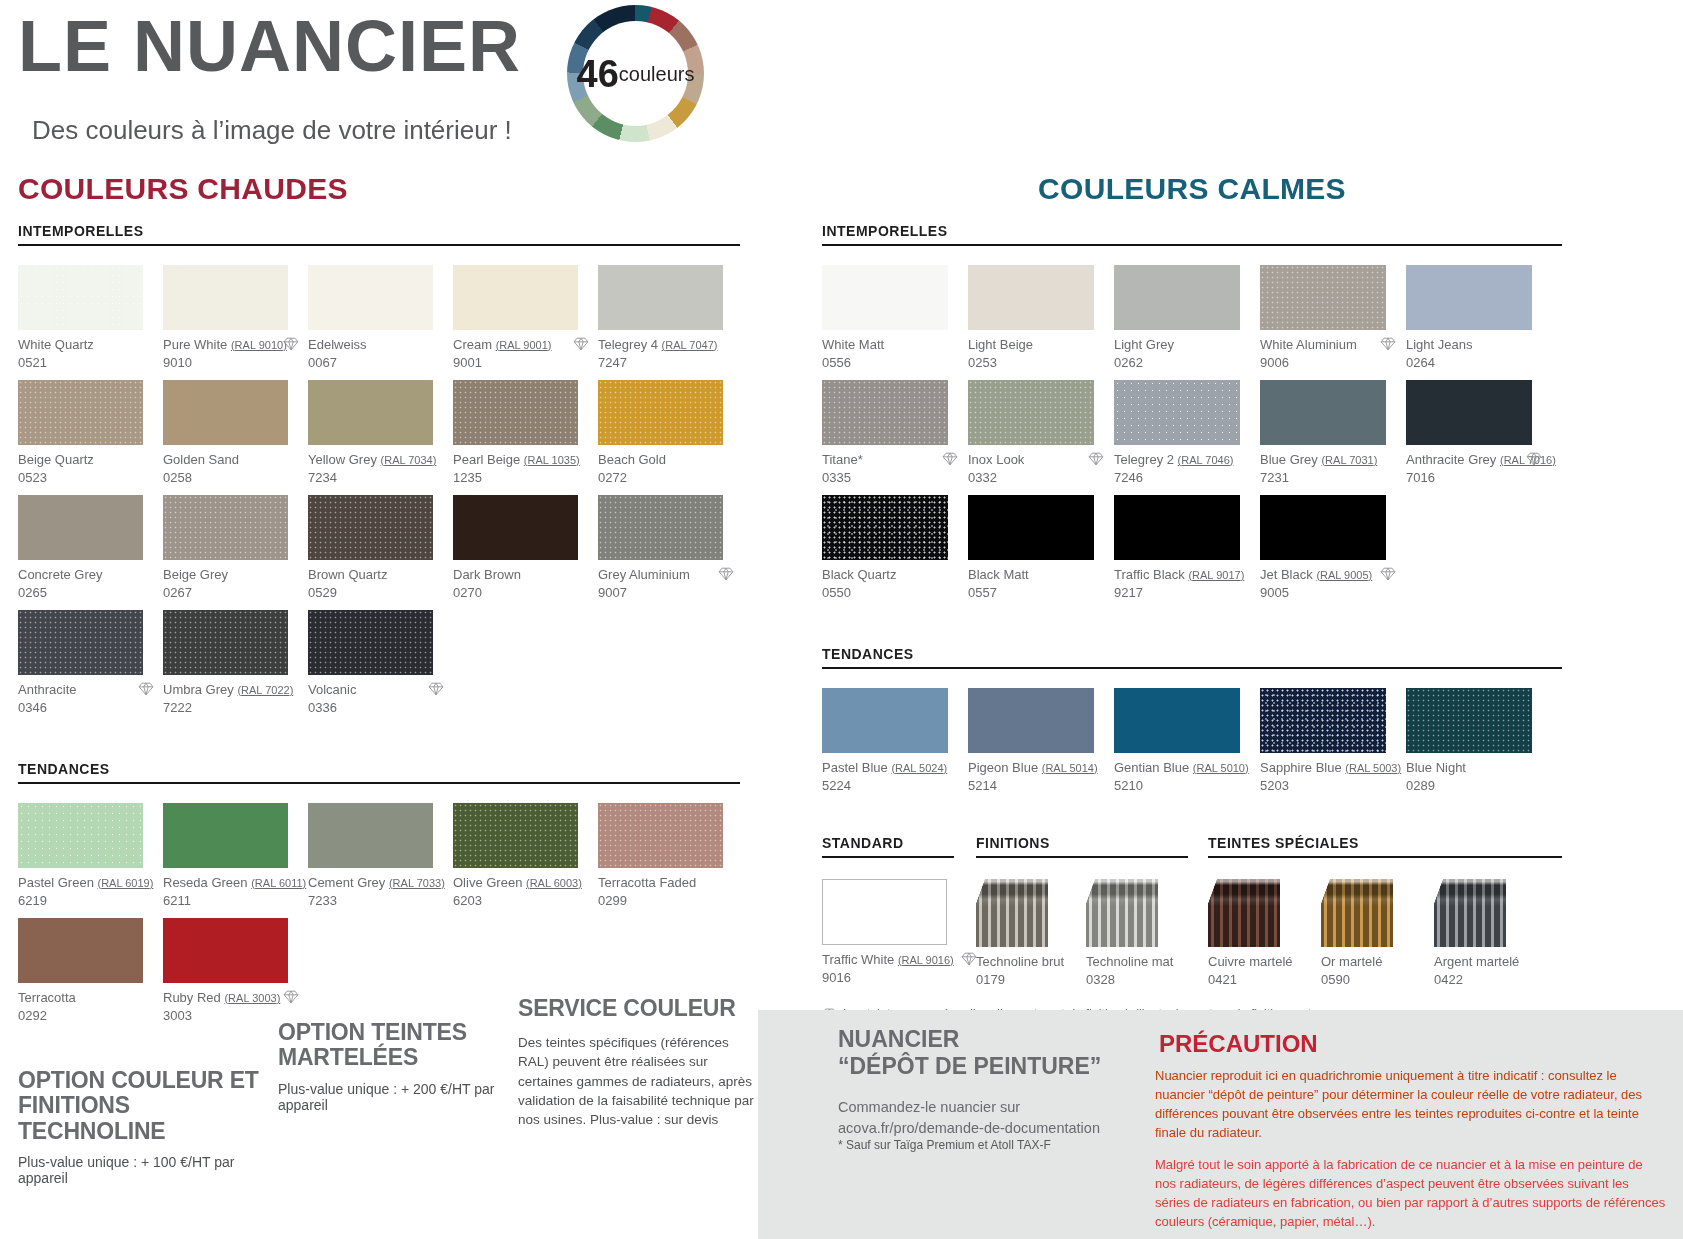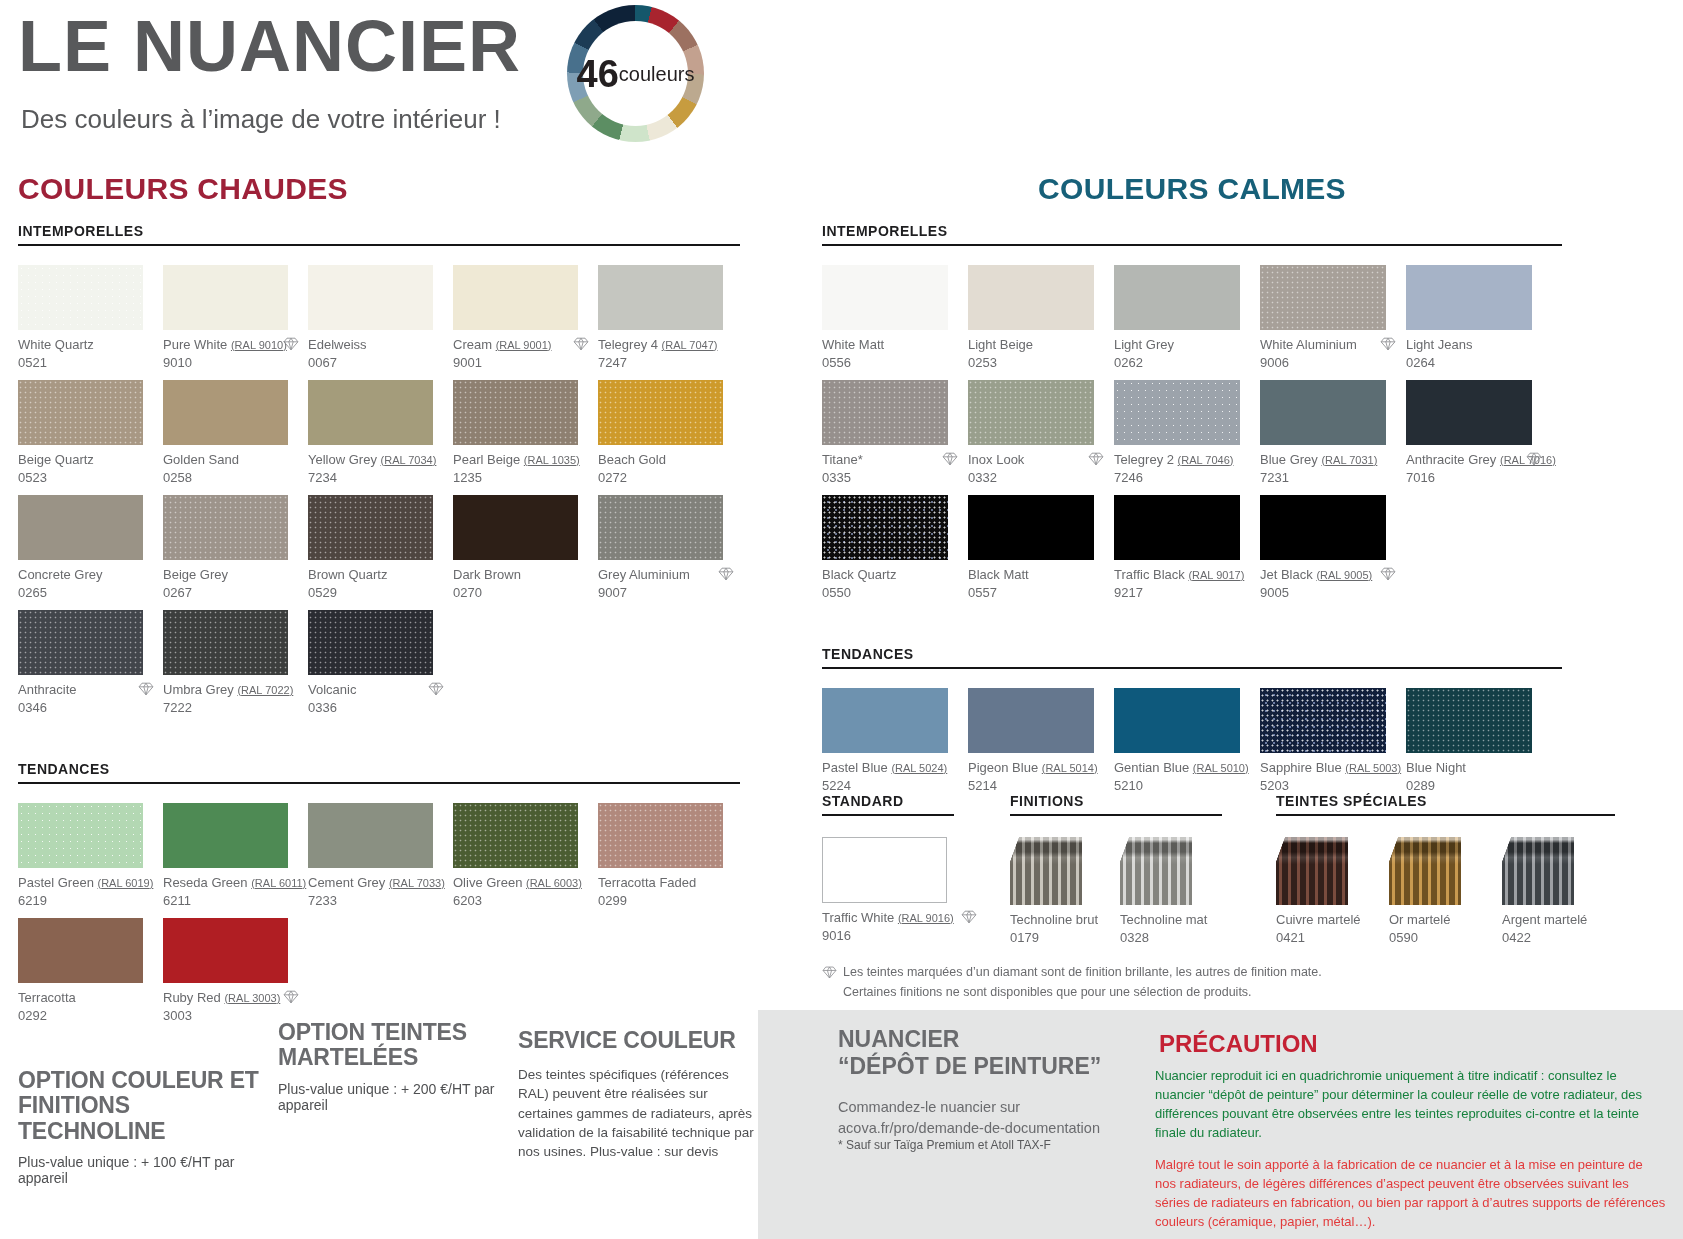--- a/index.html
+++ b/index.html
@@ -8,7 +8,7 @@
 
   
   .h1{position:absolute;left:18px;top:10px;margin:0;font-size:72px;font-weight:700;color:#58595B;line-height:1;letter-spacing:1px;}
-  .subtitle{position:absolute;left:20px;top:103px;margin:1px;font-size:26px;font-weight:400;color:#58595B;}
+  .subtitle{position:absolute;left:20px;top:103px;margin:12px;font-size:26px;font-weight:400;color:#58595B;}
   .badge{position:absolute;left:567px;top:5px;width:137px;height:137px;border-radius:50%;}
   .badge::after{content:"";position:absolute;inset:16px;background:#fff;border-radius:50%;}
   .badge-inner{position:absolute;inset:0;z-index:2;display:flex;flex-direction:row;align-items:center;justify-content:center;}

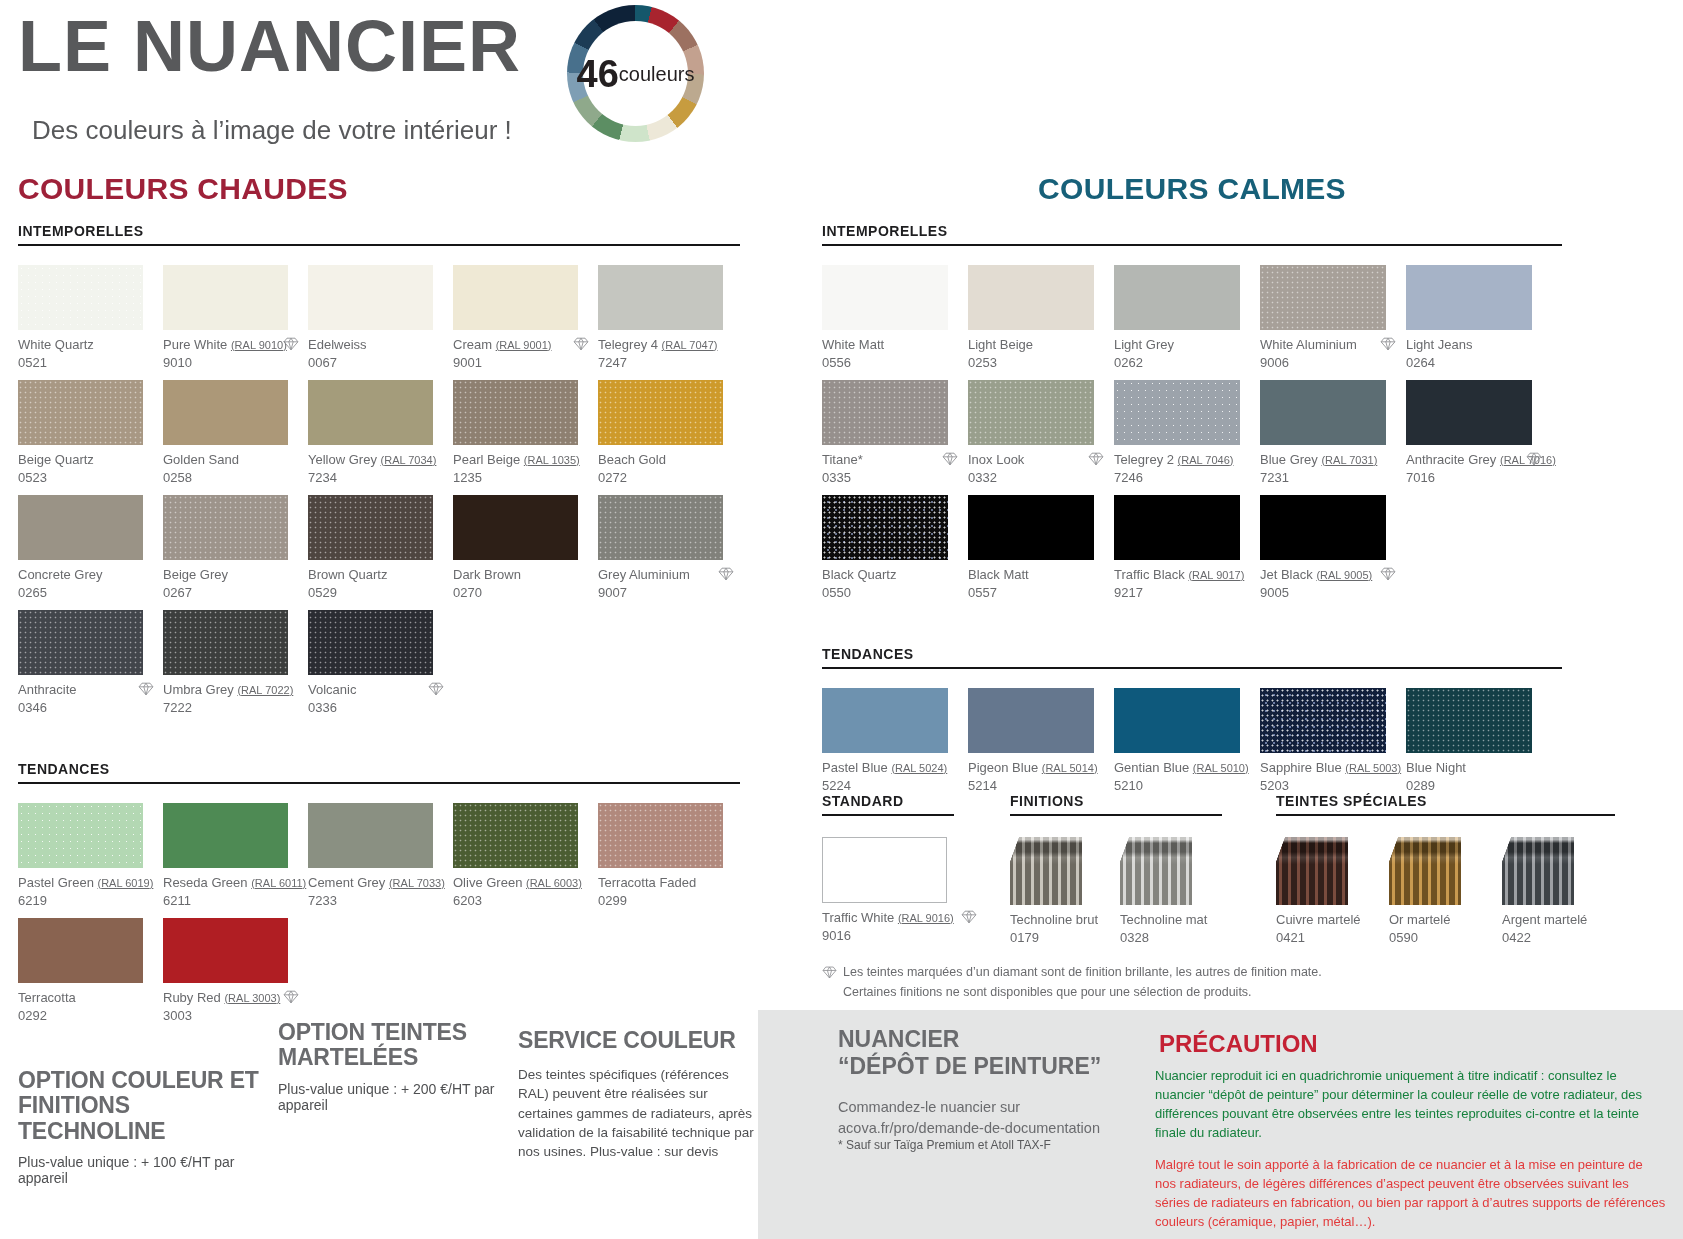--- a/index.html
+++ b/index.html
@@ -39,7 +39,7 @@
   .dia.inline{position:static;width:16px;height:14px;margin-left:7px;vertical-align:-2px;}
 
   
-  .specials{display:flex;gap:34px;}
+  .specials{display:flex;margin-top:42px;}
   .spec-b1{width:132px;margin-right:22px;}
   .spec-b2{width:212px;margin-right:20px;}
   .spec-b3{flex:1;}

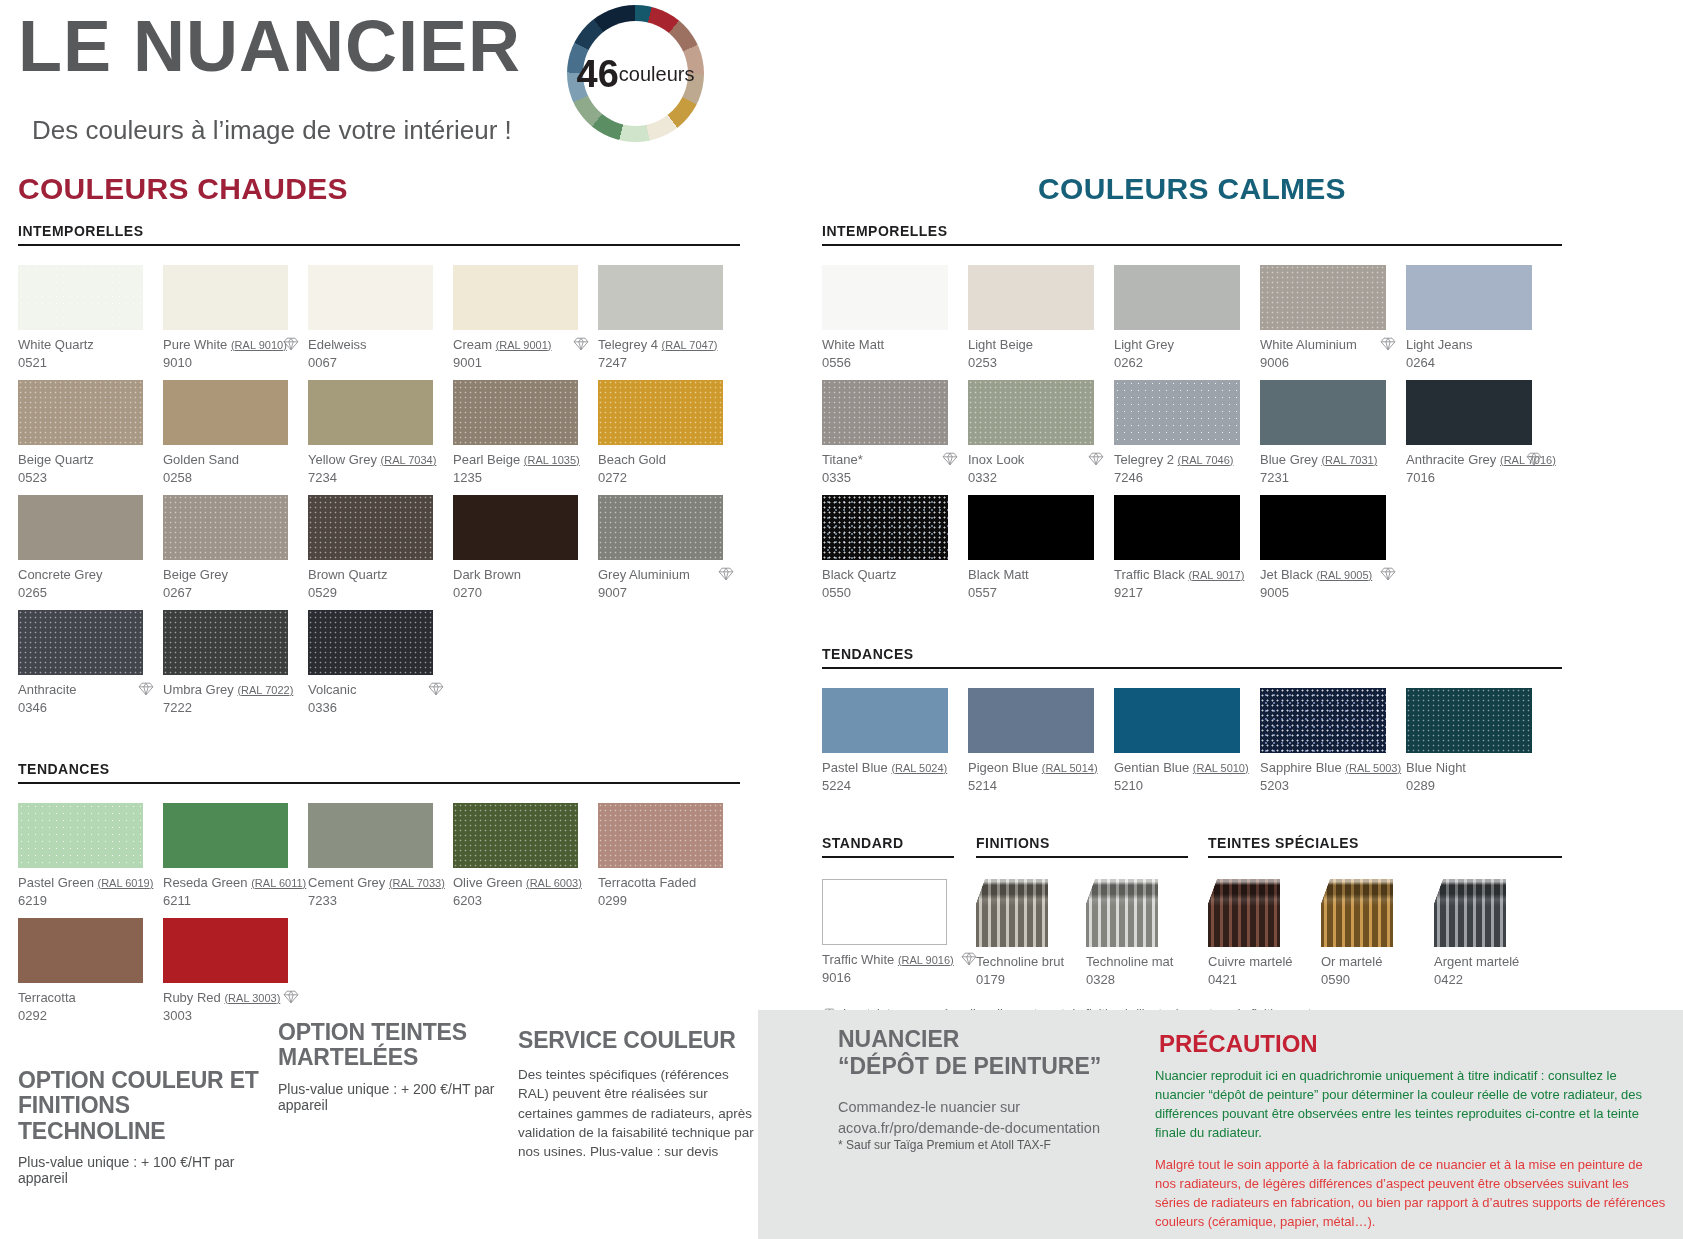--- a/index.html
+++ b/index.html
@@ -64,7 +64,7 @@
   .bl-block{position:absolute;}
   #opt1{left:18px;top:1068px;width:262px;}
   #opt2{left:278px;top:1020px;width:242px;}
-  #service{left:518px;top:1028px;width:240px;}
+  #service{left:518px;top:996px;width:240px;}
   .bl-title{margin:0;font-size:23px;font-weight:700;line-height:1.1;color:#6A6B6E;letter-spacing:-.2px;}
   .bl-body{margin-top:10px;font-size:14px;color:#4F5052;}
   #service .bl-body{font-size:13.5px;line-height:1.42;margin-top:12px;}

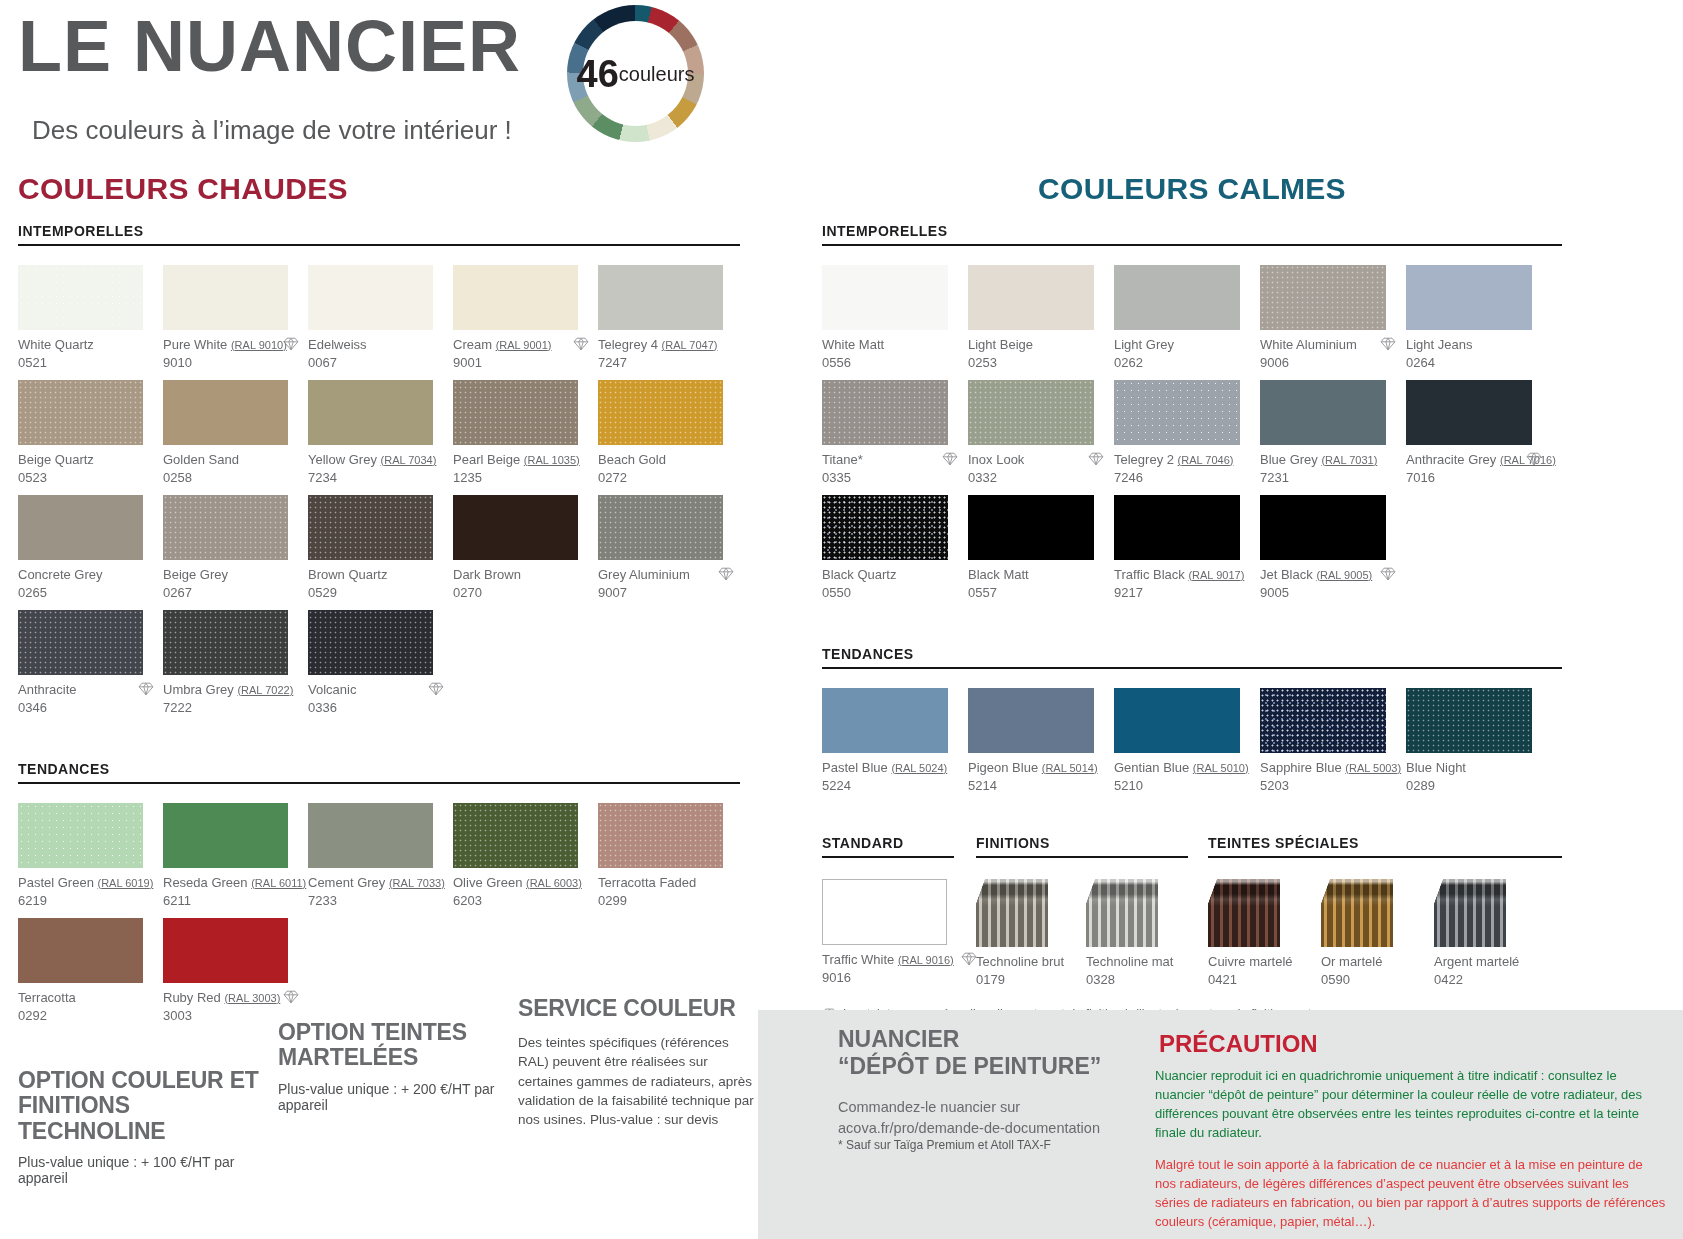--- a/index.html
+++ b/index.html
@@ -79,7 +79,7 @@
   .f-right{position:absolute;left:397px;top:16px;width:512px;}
   .f-prec-title{margin:4px;font-size:24px;font-weight:700;}
   .f-p{margin:9px 0 0;font-size:13px;line-height:1.46;}
-  .f-p1{color:#15803d;}
+  .f-p1{color:#c2410c;}
   .f-p2{margin-top:13px;}
 </style>
 </head>

